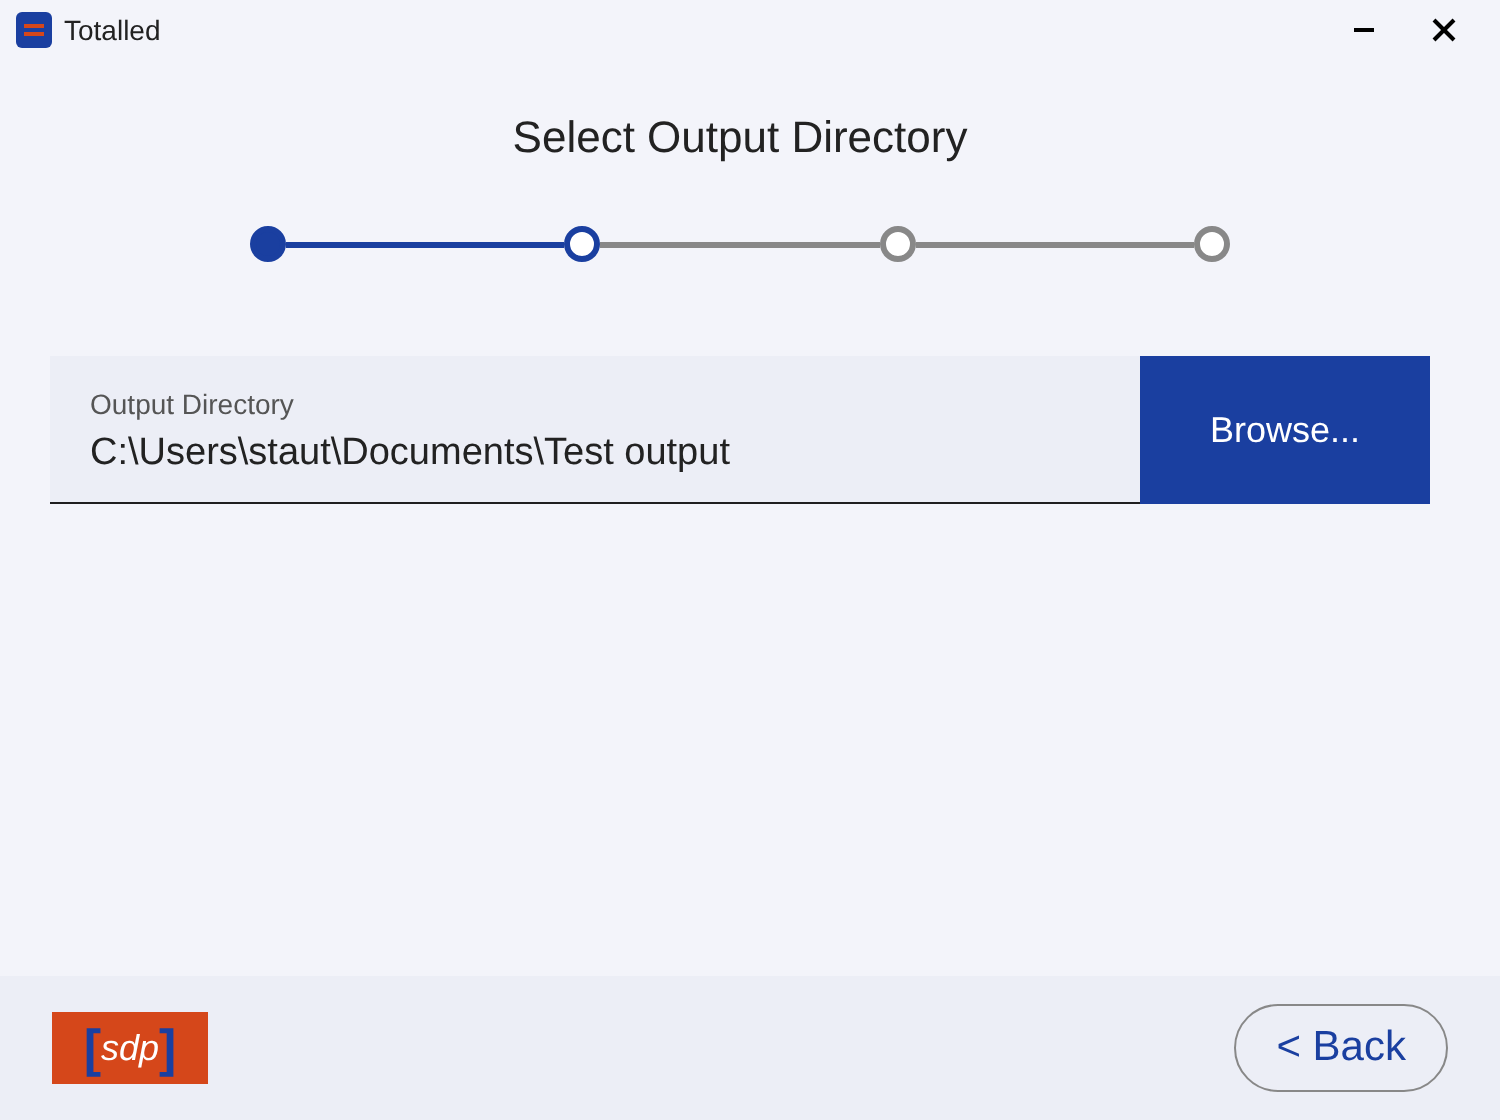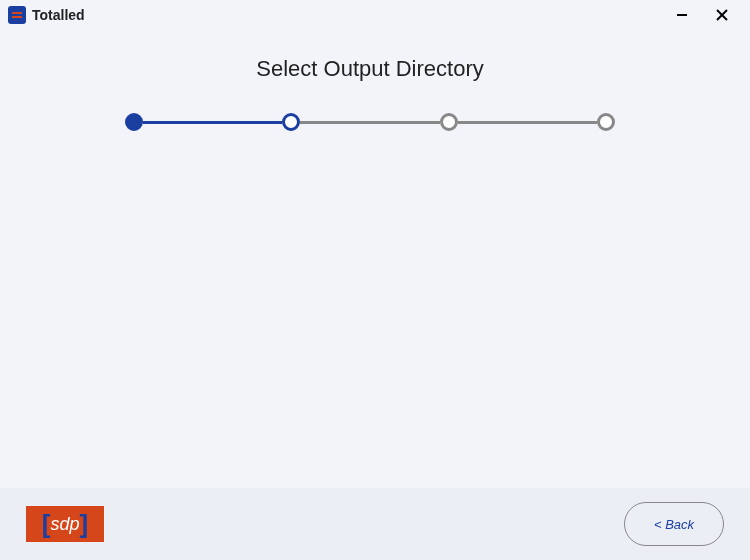--- a/index.html
+++ b/index.html
@@ -5,7 +5,7 @@
   * { box-sizing: border-box; margin: 0; padding: 0; }
   html, body { width: 750px; height: 560px; font-family: Arial, Helvetica, sans-serif; background: #f3f4fa; overflow: hidden; }
   .window { width: 750px; height: 560px; display: flex; flex-direction: column; background: #f3f4fa; }
-  .titlebar { height: 30px; display: flex; align-items: center; padding: 0 8px; font-weight: bold; }
+  .titlebar { height: 30px; display: flex; align-items: center; padding: 0 8px; }
   .titlebar-icon { width: 18px; height: 18px; background: #1a3fa0; border-radius: 3px; display: flex; flex-direction: column; justify-content: center; align-items: center; gap: 2px; }
   .titlebar-icon .bar { width: 10px; height: 2px; background: #d5471a; }
   .titlebar-title { margin-left: 6px; font-size: 14px; color: #222; }

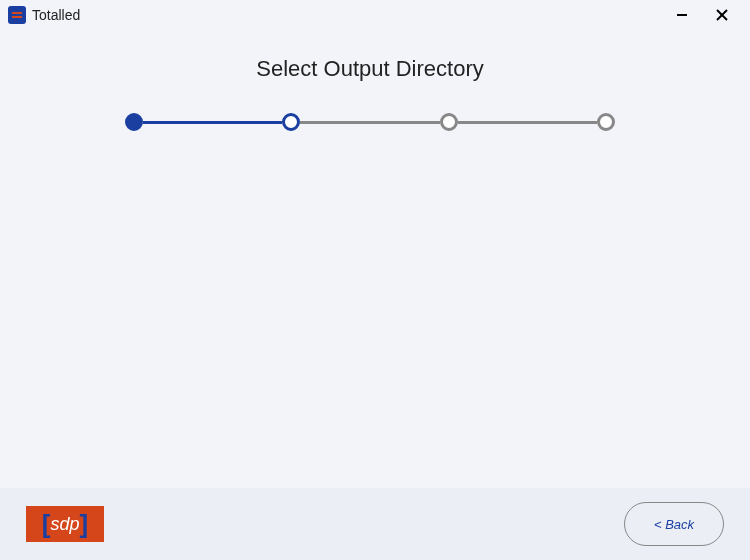--- a/index.html
+++ b/index.html
@@ -70,6 +70,13 @@
       <div class="step-node inactive"></div>
     </div>
 
+    <div class="field-row">
+      <div class="field-box">
+        <div class="field-label">Output Directory</div>
+        <input class="field-value" type="text" value="C:\Users\staut\Documents\Test output" style="">
+      </div>
+      <div class="browse-btn">Browse...</div>
+    </div>
   </div>
 
   <div class="footer">

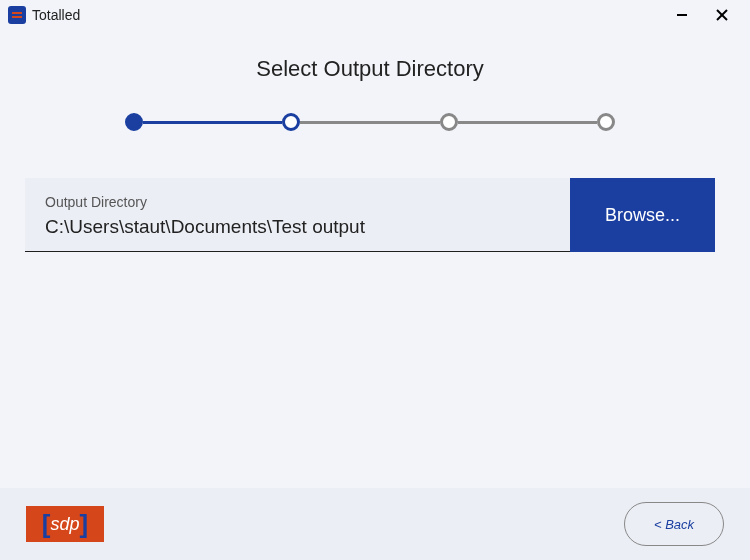--- a/index.html
+++ b/index.html
@@ -30,7 +30,7 @@
   .logo-text { color: #fff; font-size: 18px; font-style: italic; font-weight: normal; }
   .logo-bracket { color: #1a3fa0; font-size: 26px; font-weight: bold; font-style: normal; }
   .footer-spacer { flex: 1; }
-  .nav-btn { height: 44px; min-width: 100px; padding: 0 20px; border: 1.5px solid #888; border-radius: 22px; background: transparent; color: #1a3fa0; font-size: 13px; display: flex; align-items: center; justify-content: center; cursor: pointer; margin-left: 14px; font-style: italic; }
+  .nav-btn { height: 44px; min-width: 100px; padding: 0 20px; border: 1.5px solid #888; border-radius: 22px; background: transparent; color: #1a3fa0; font-size: 21px; display: flex; align-items: center; justify-content: center; cursor: pointer; margin-left: 14px; }
 </style>
 </head>
 <body>

